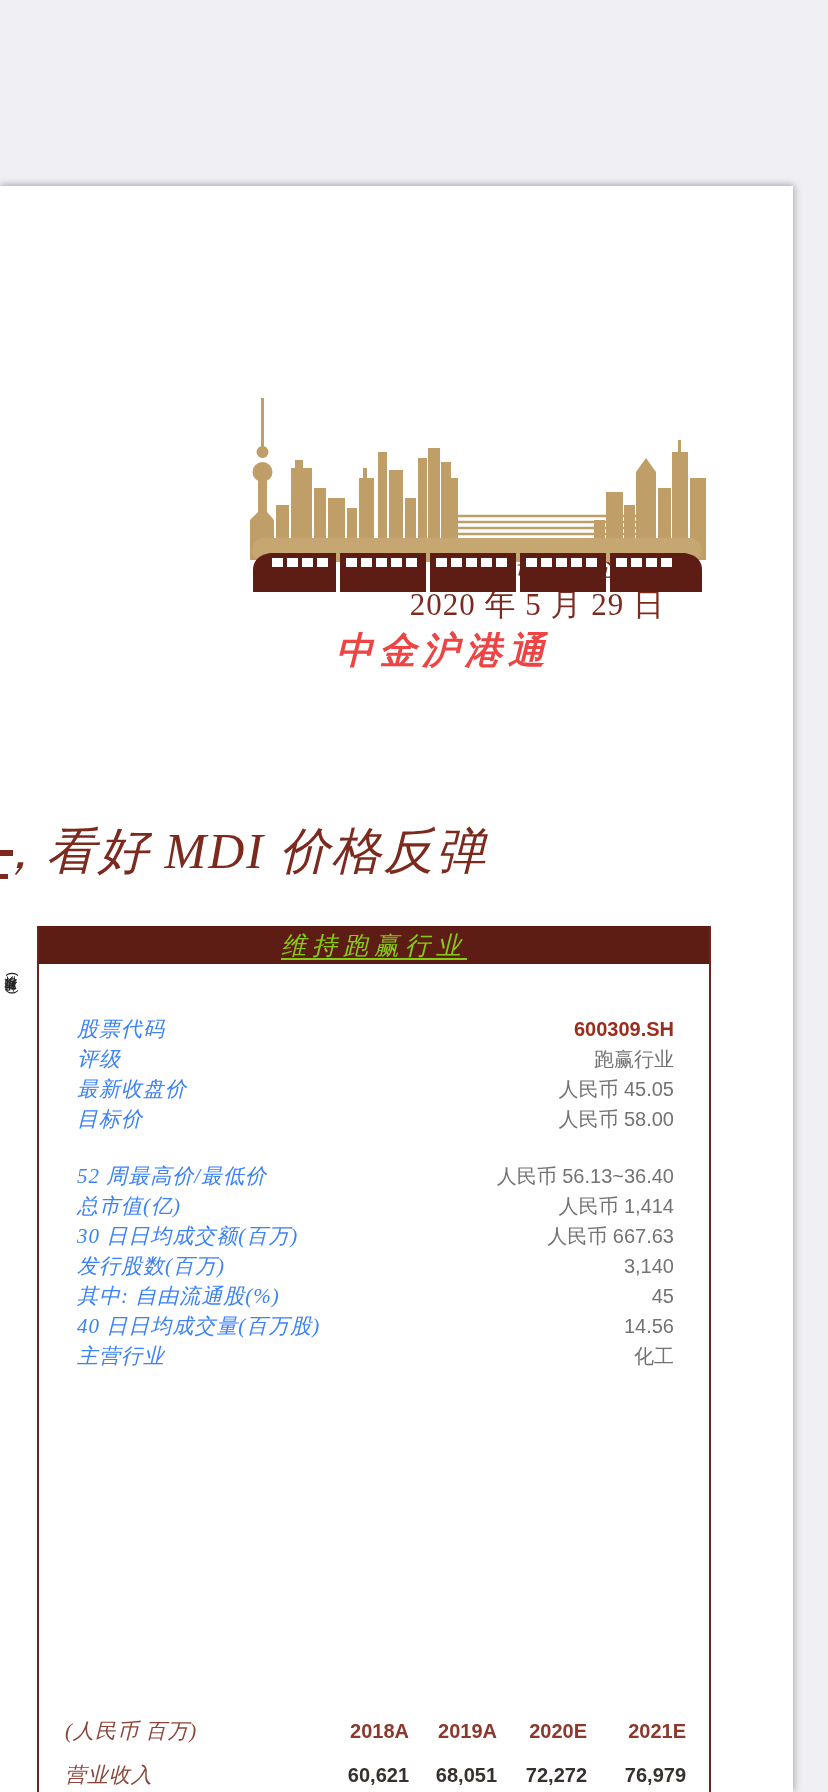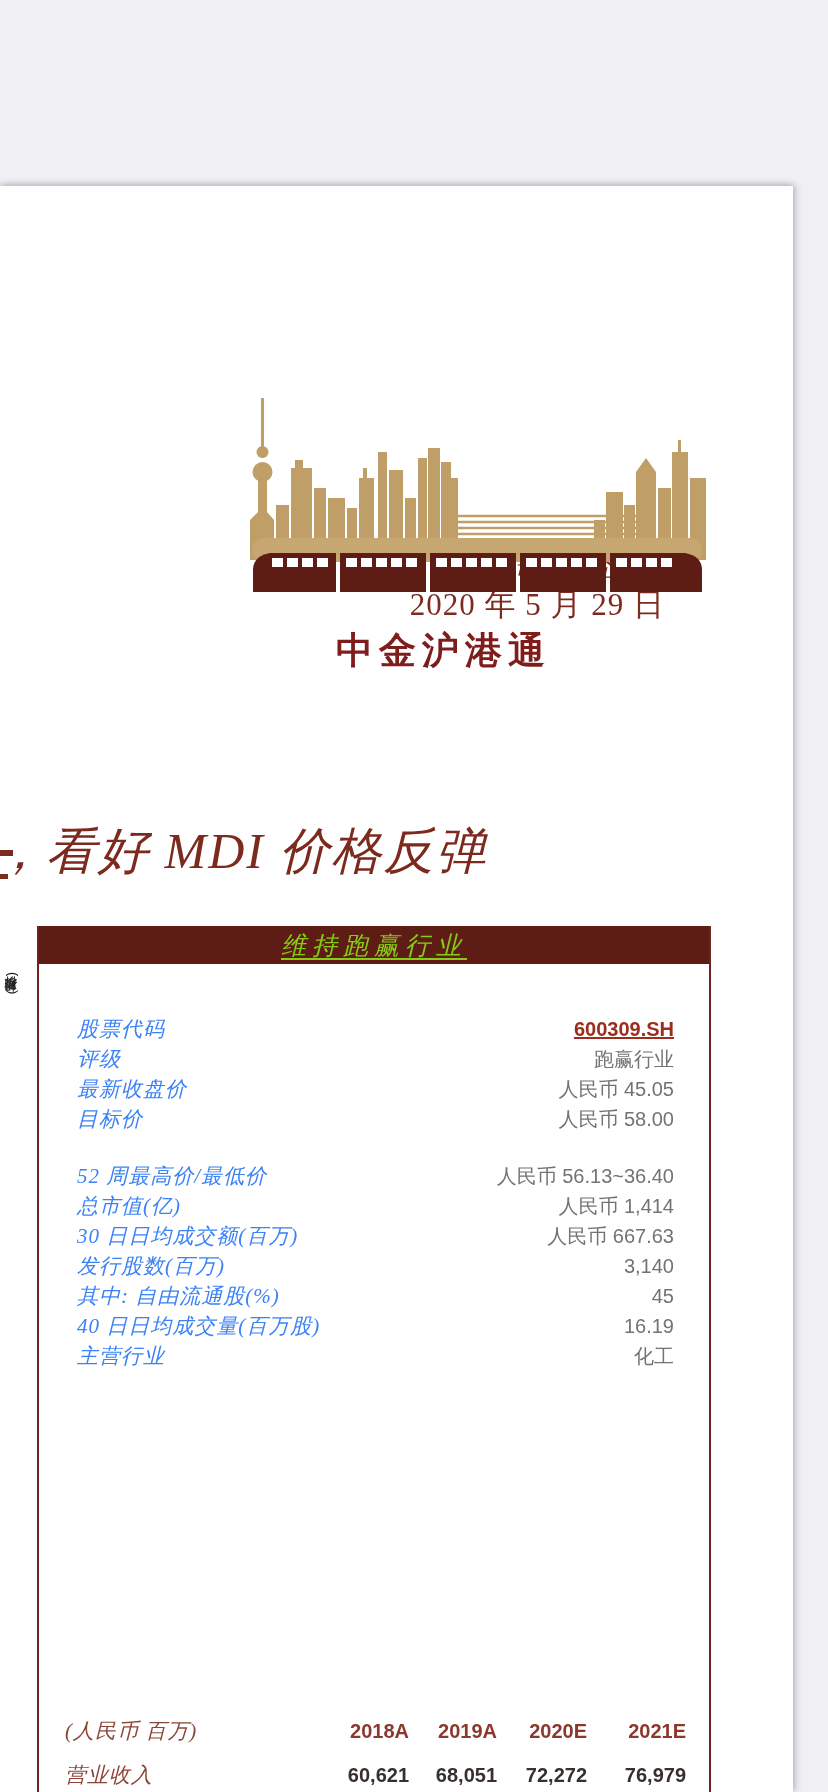--- a/index.html
+++ b/index.html
@@ -13,7 +13,7 @@
   .hdr-type{top:366px;font-size:23px;letter-spacing:2px;}
   .hdr-date{top:398px;font-size:31px;font-weight:normal;font-style:normal;letter-spacing:1px;}
   .hdr-brand{position:absolute;left:336px;top:440px;font-size:37px;font-weight:bold;
-             color:#7f1d1d;letter-spacing:6px;}
+             color:#ef4444;font-style:italic;letter-spacing:6px;}
   
   .doc-title{position:absolute;left:-6px;top:632px;font-size:50px;color:#7c2a1e;
              font-style:italic;letter-spacing:2px;white-space:nowrap;}

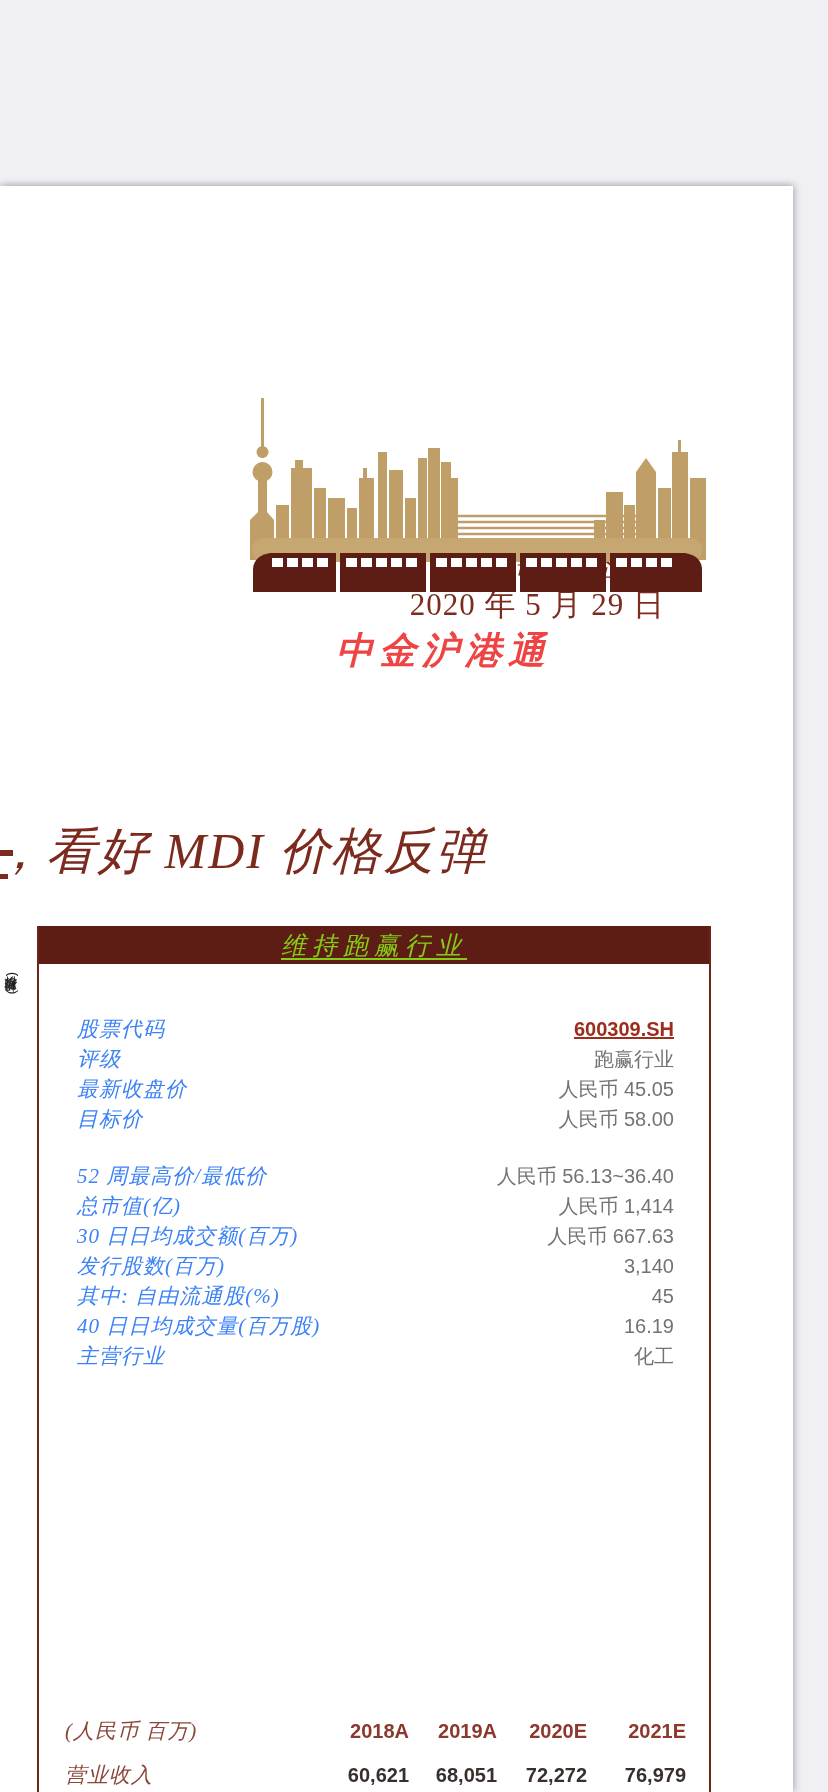--- a/index.html
+++ b/index.html
@@ -30,7 +30,7 @@
   .irow{height:30px;display:flex;justify-content:space-between;align-items:center;}
   .irow .lab{font-size:21px;color:#3b82f6;font-style:italic;letter-spacing:1px;margin-left:12px;}
   .irow .val{font-size:20px;color:#737373;font-family:"Liberation Sans","DejaVu Sans",sans-serif;}
-  .irow .val.accent{color:#9c2c1c;font-weight:bold;text-decoration:underline;}
+  .irow .val.accent{color:#9c2c1c;font-weight:bold;}
   .ispacer{height:27px;}
   .ylab{position:absolute;left:83px;top:1300px;width:16px;font-size:13px;color:#222;
         font-family:"Liberation Sans","DejaVu Sans",sans-serif;

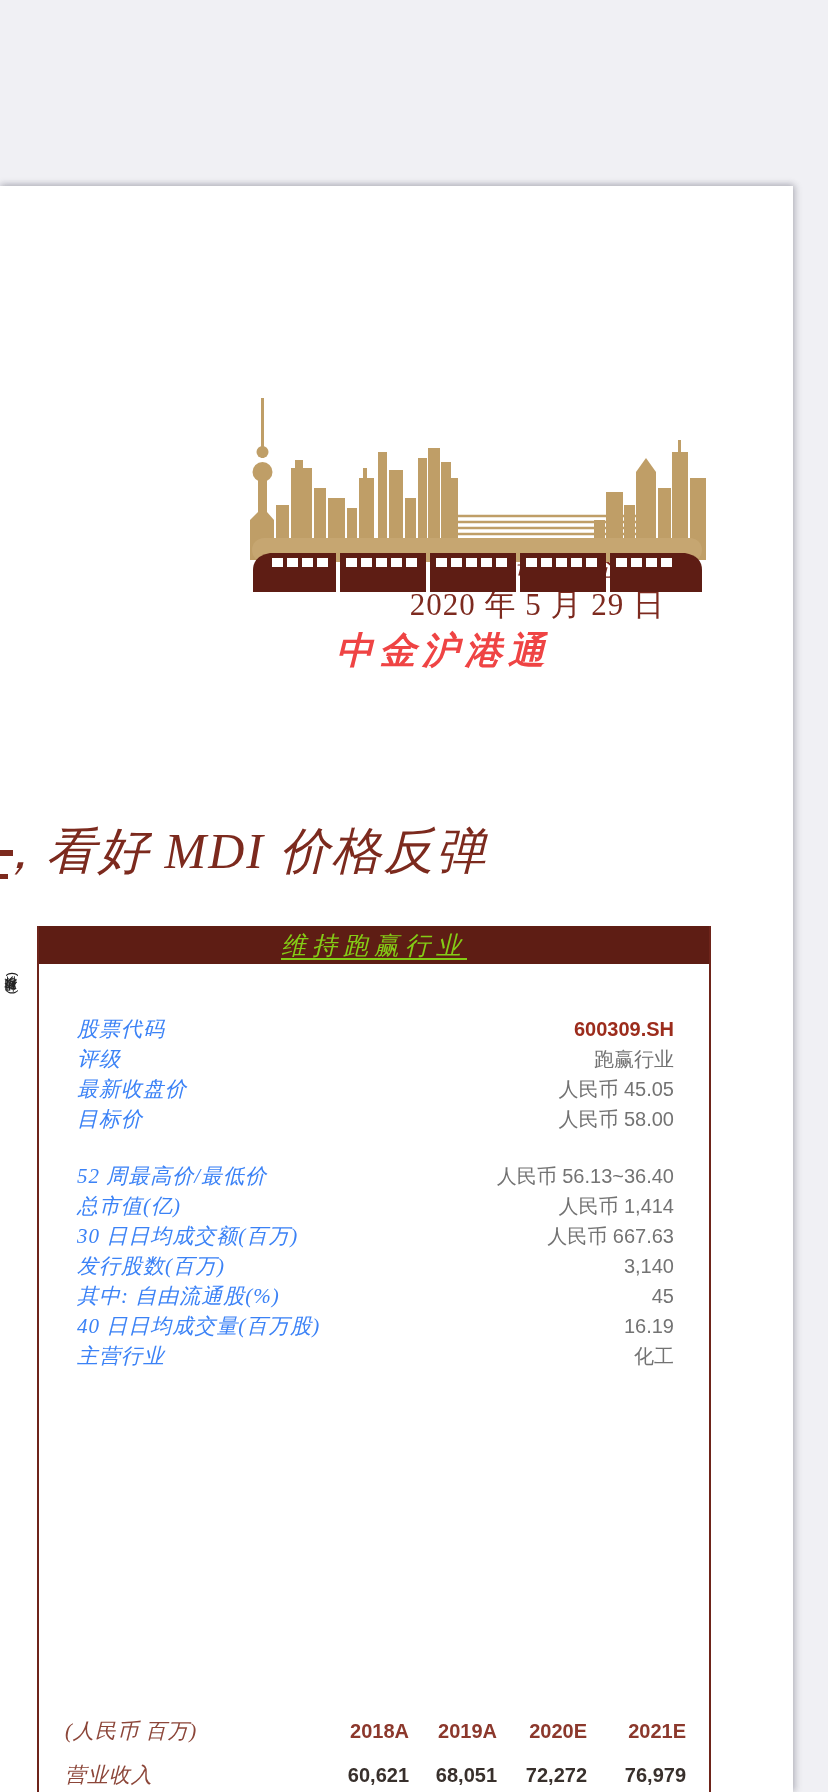--- a/index.html
+++ b/index.html
@@ -181,7 +181,7 @@
           </div>
           <div class="irow">
             <span class="lab">40 日日均成交量(百万股)</span>
-            <span class="val">16.19</span>
+            <span class="val">14.56</span>
           </div>
           <div class="irow">
             <span class="lab">主营行业</span>

